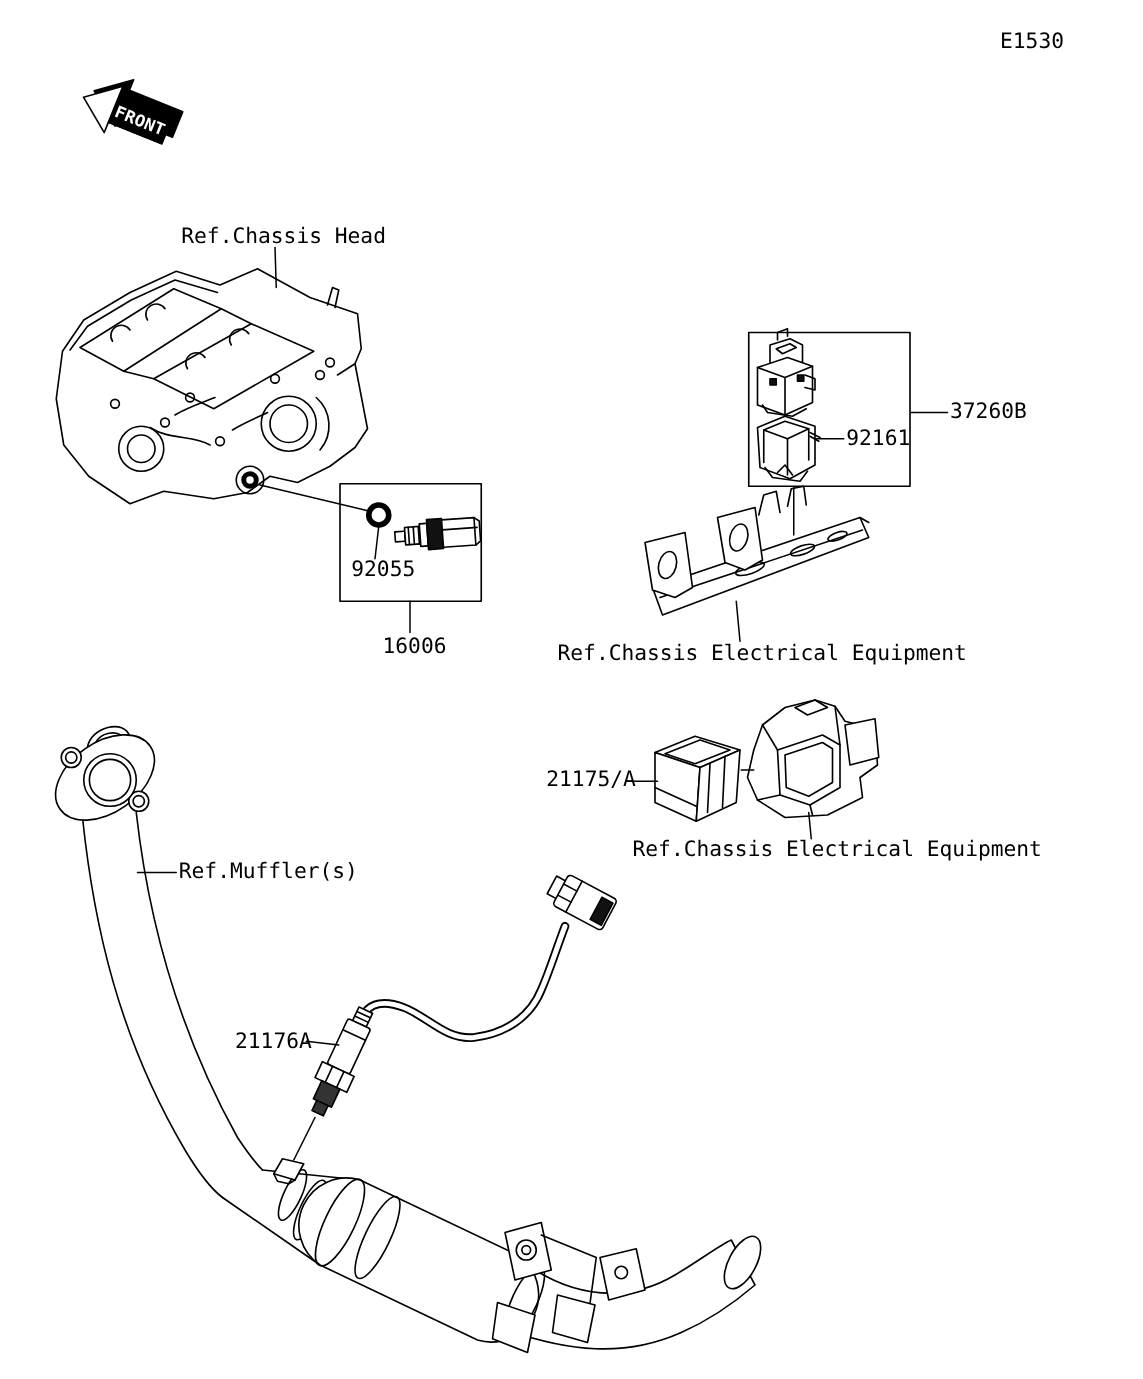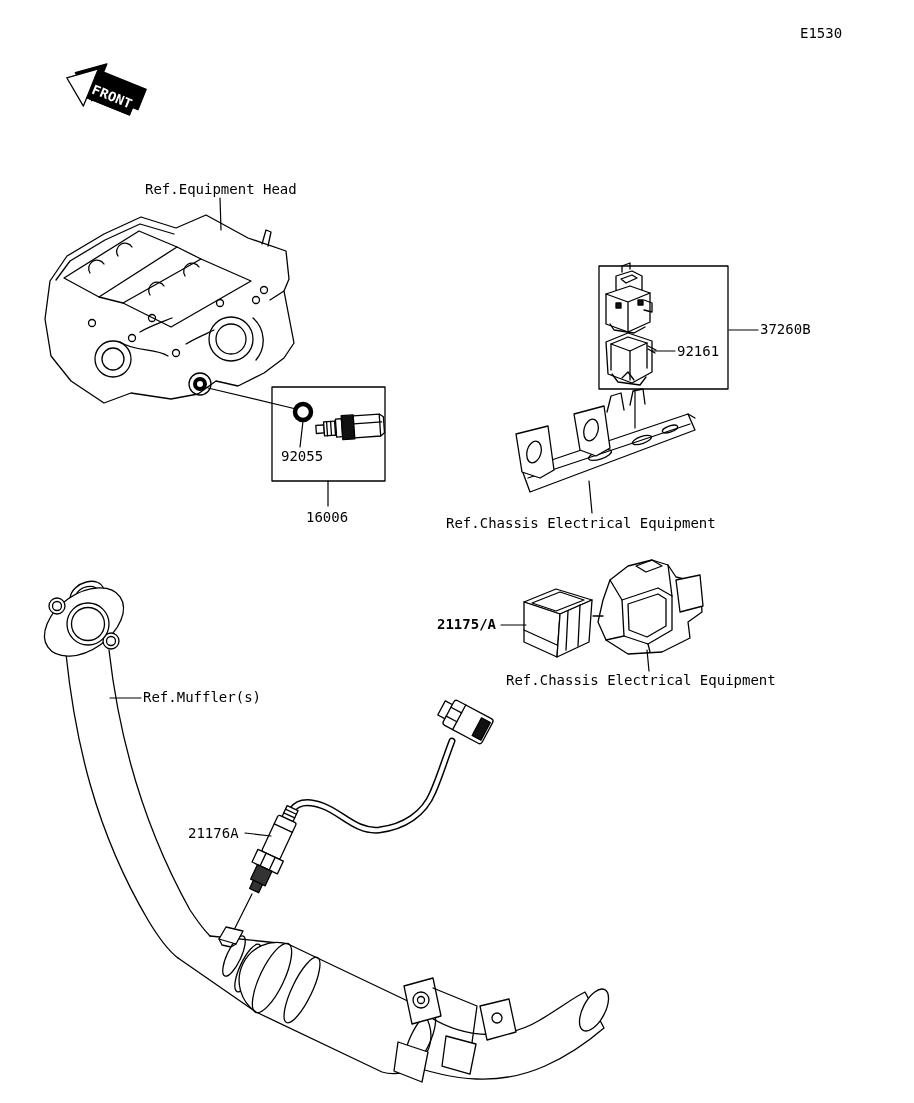--- a/index.html
+++ b/index.html
@@ -6,7 +6,7 @@
   #page{position:relative;width:914px;height:1103px;background:#fff;overflow:hidden;
         font-family:"DejaVu Sans Mono","Liberation Mono",monospace;}
   #art{position:absolute;left:0;top:0;}
-  .lbl{position:absolute;white-space:nowrap;font-size:14px;line-height:17px;color:#000;
+  .lbl{position:absolute;white-space:nowrap;font-size:17px;line-height:17px;color:#000;
        letter-spacing:0px;}
   #lbl-e1530{left:800px;top:25px;}
   #lbl-ref-cylhead{left:145px;top:181px;}

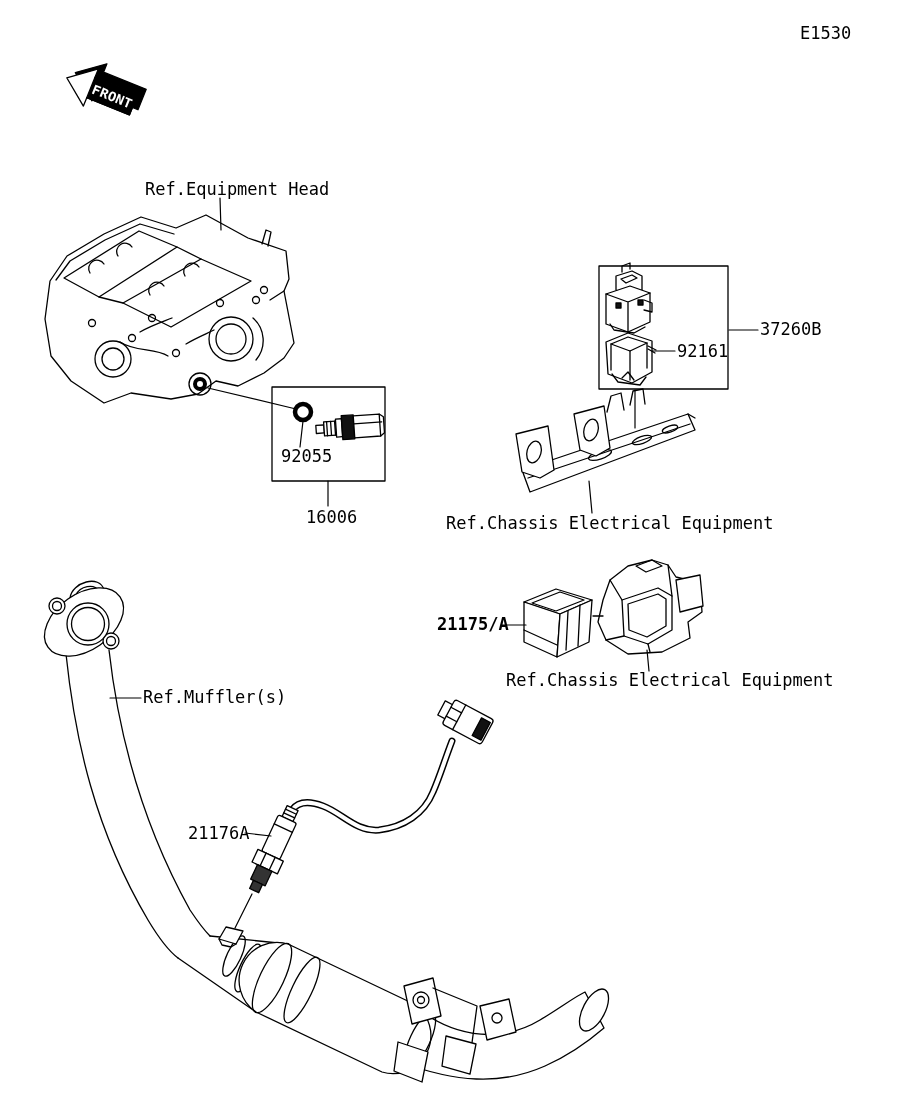--- a/index.html
+++ b/index.html
@@ -228,7 +228,7 @@
 </svg>
 
 <div id="lbl-e1530" class="lbl">E1530</div>
-<div id="lbl-ref-cylhead" class="lbl">Ref.Equipment Head</div>
+<div id="lbl-ref-cylhead" class="lbl">Ref.Chassis Head</div>
 <div id="lbl-92055" class="lbl">92055</div>
 <div id="lbl-21176" class="lbl">16006</div>
 <div id="lbl-21176b" class="lbl">37260B</div>

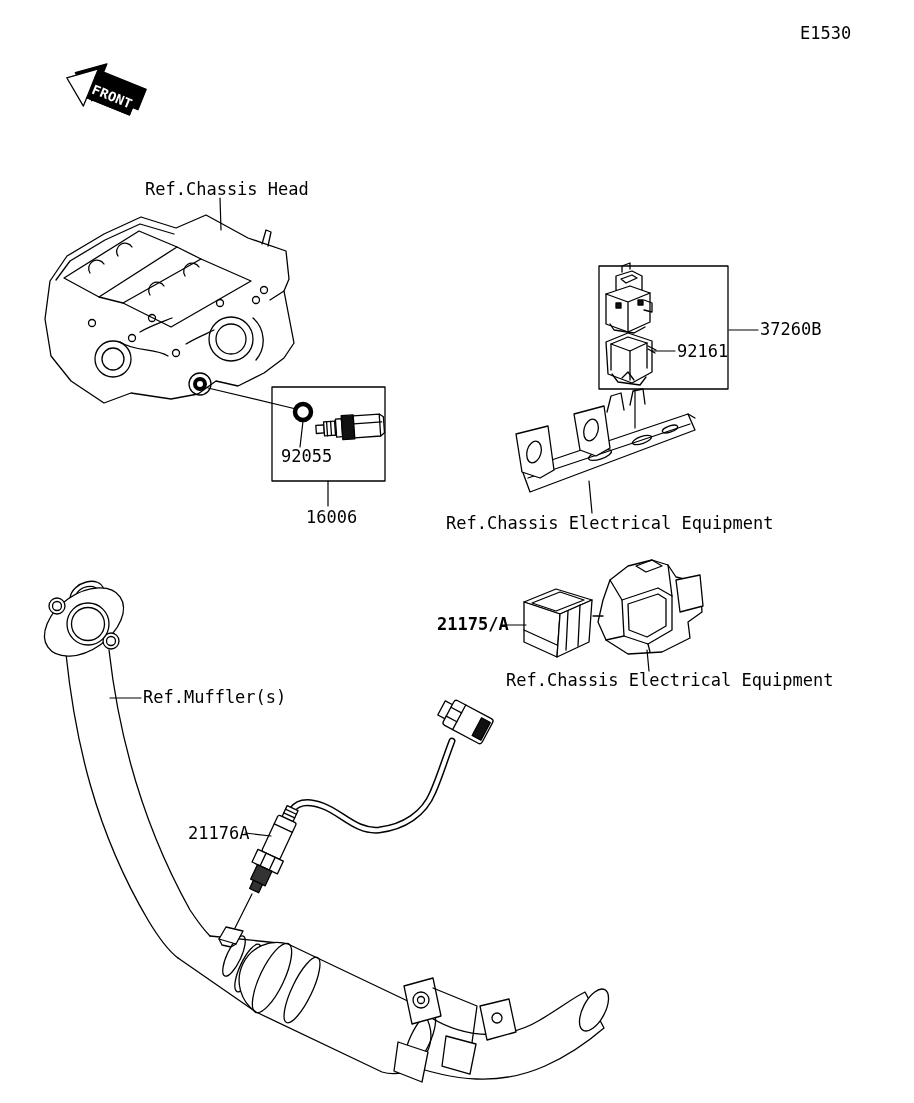--- a/index.html
+++ b/index.html
@@ -15,7 +15,7 @@
   #lbl-21176b{left:760px;top:321px;}
   #lbl-92161{left:677px;top:343px;text-align:center;}
   #lbl-refchassis1{left:446px;top:515px;}
-  #lbl-21175a{left:437px;top:616px;font-weight:bold;}
+  #lbl-21175a{left:437px;top:616px;}
   #lbl-refchassis2{left:506px;top:672px;}
   #lbl-refmuffler{left:143px;top:689px;}
   #lbl-21176a{left:188px;top:825px;text-align:right;}

